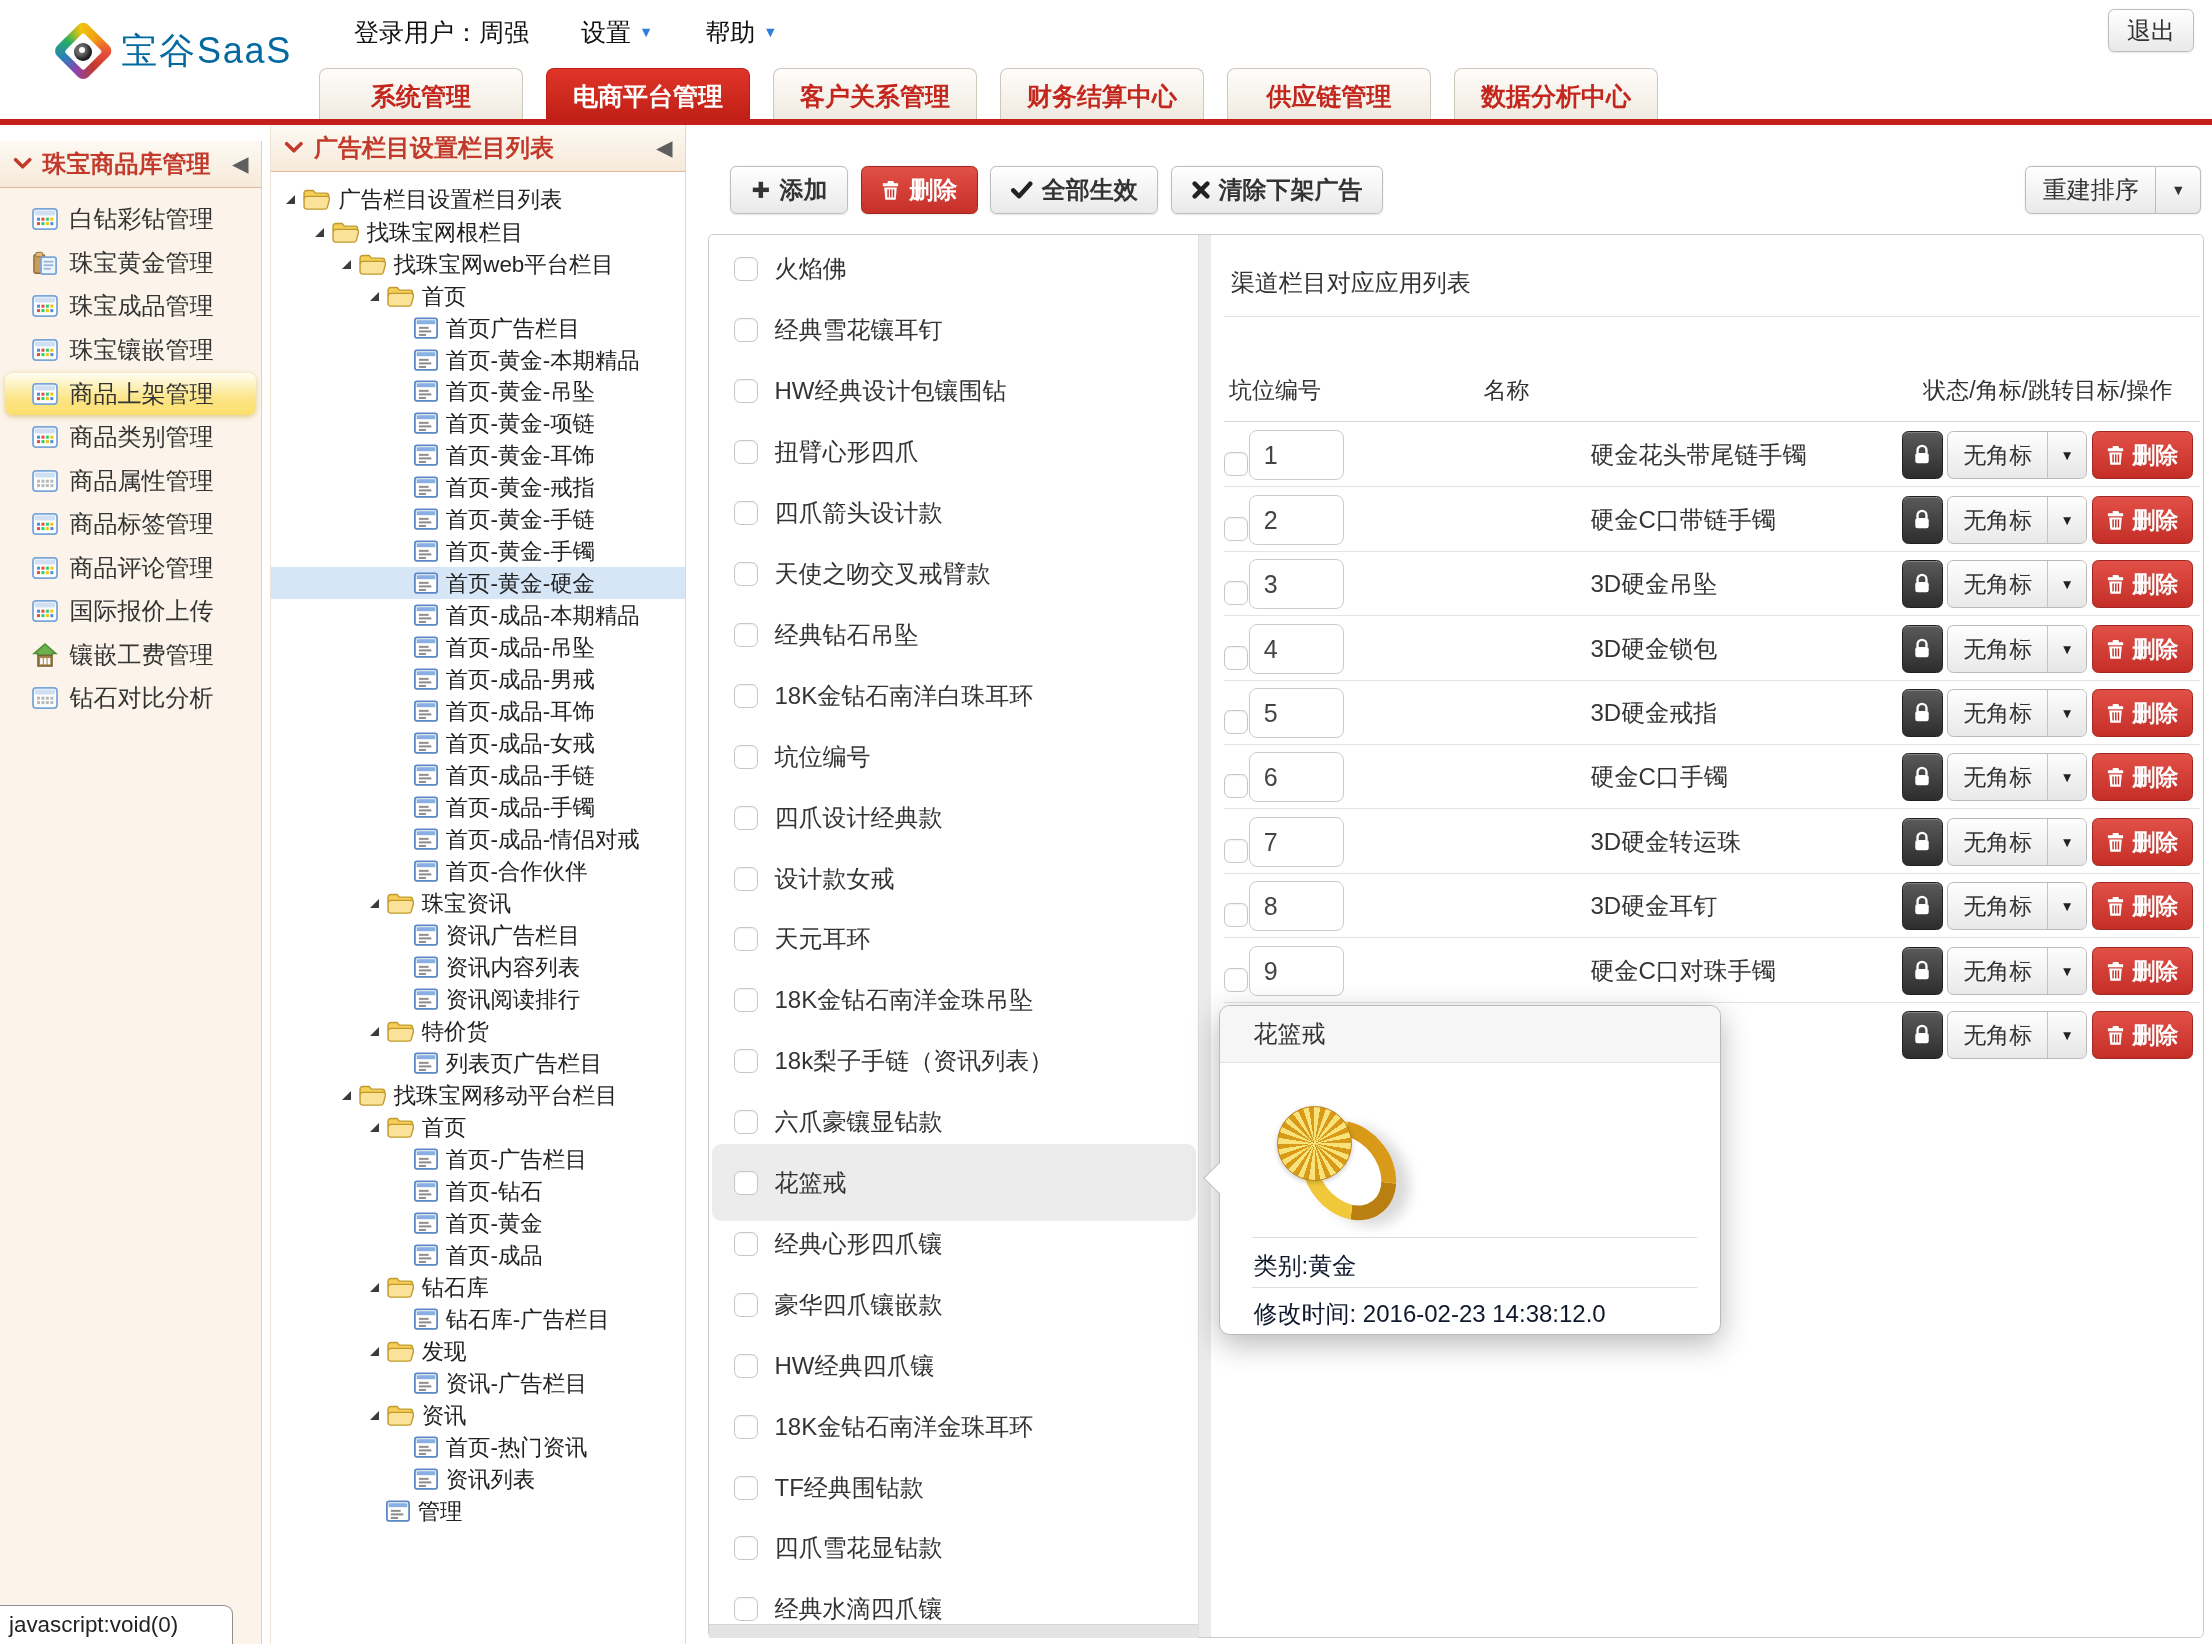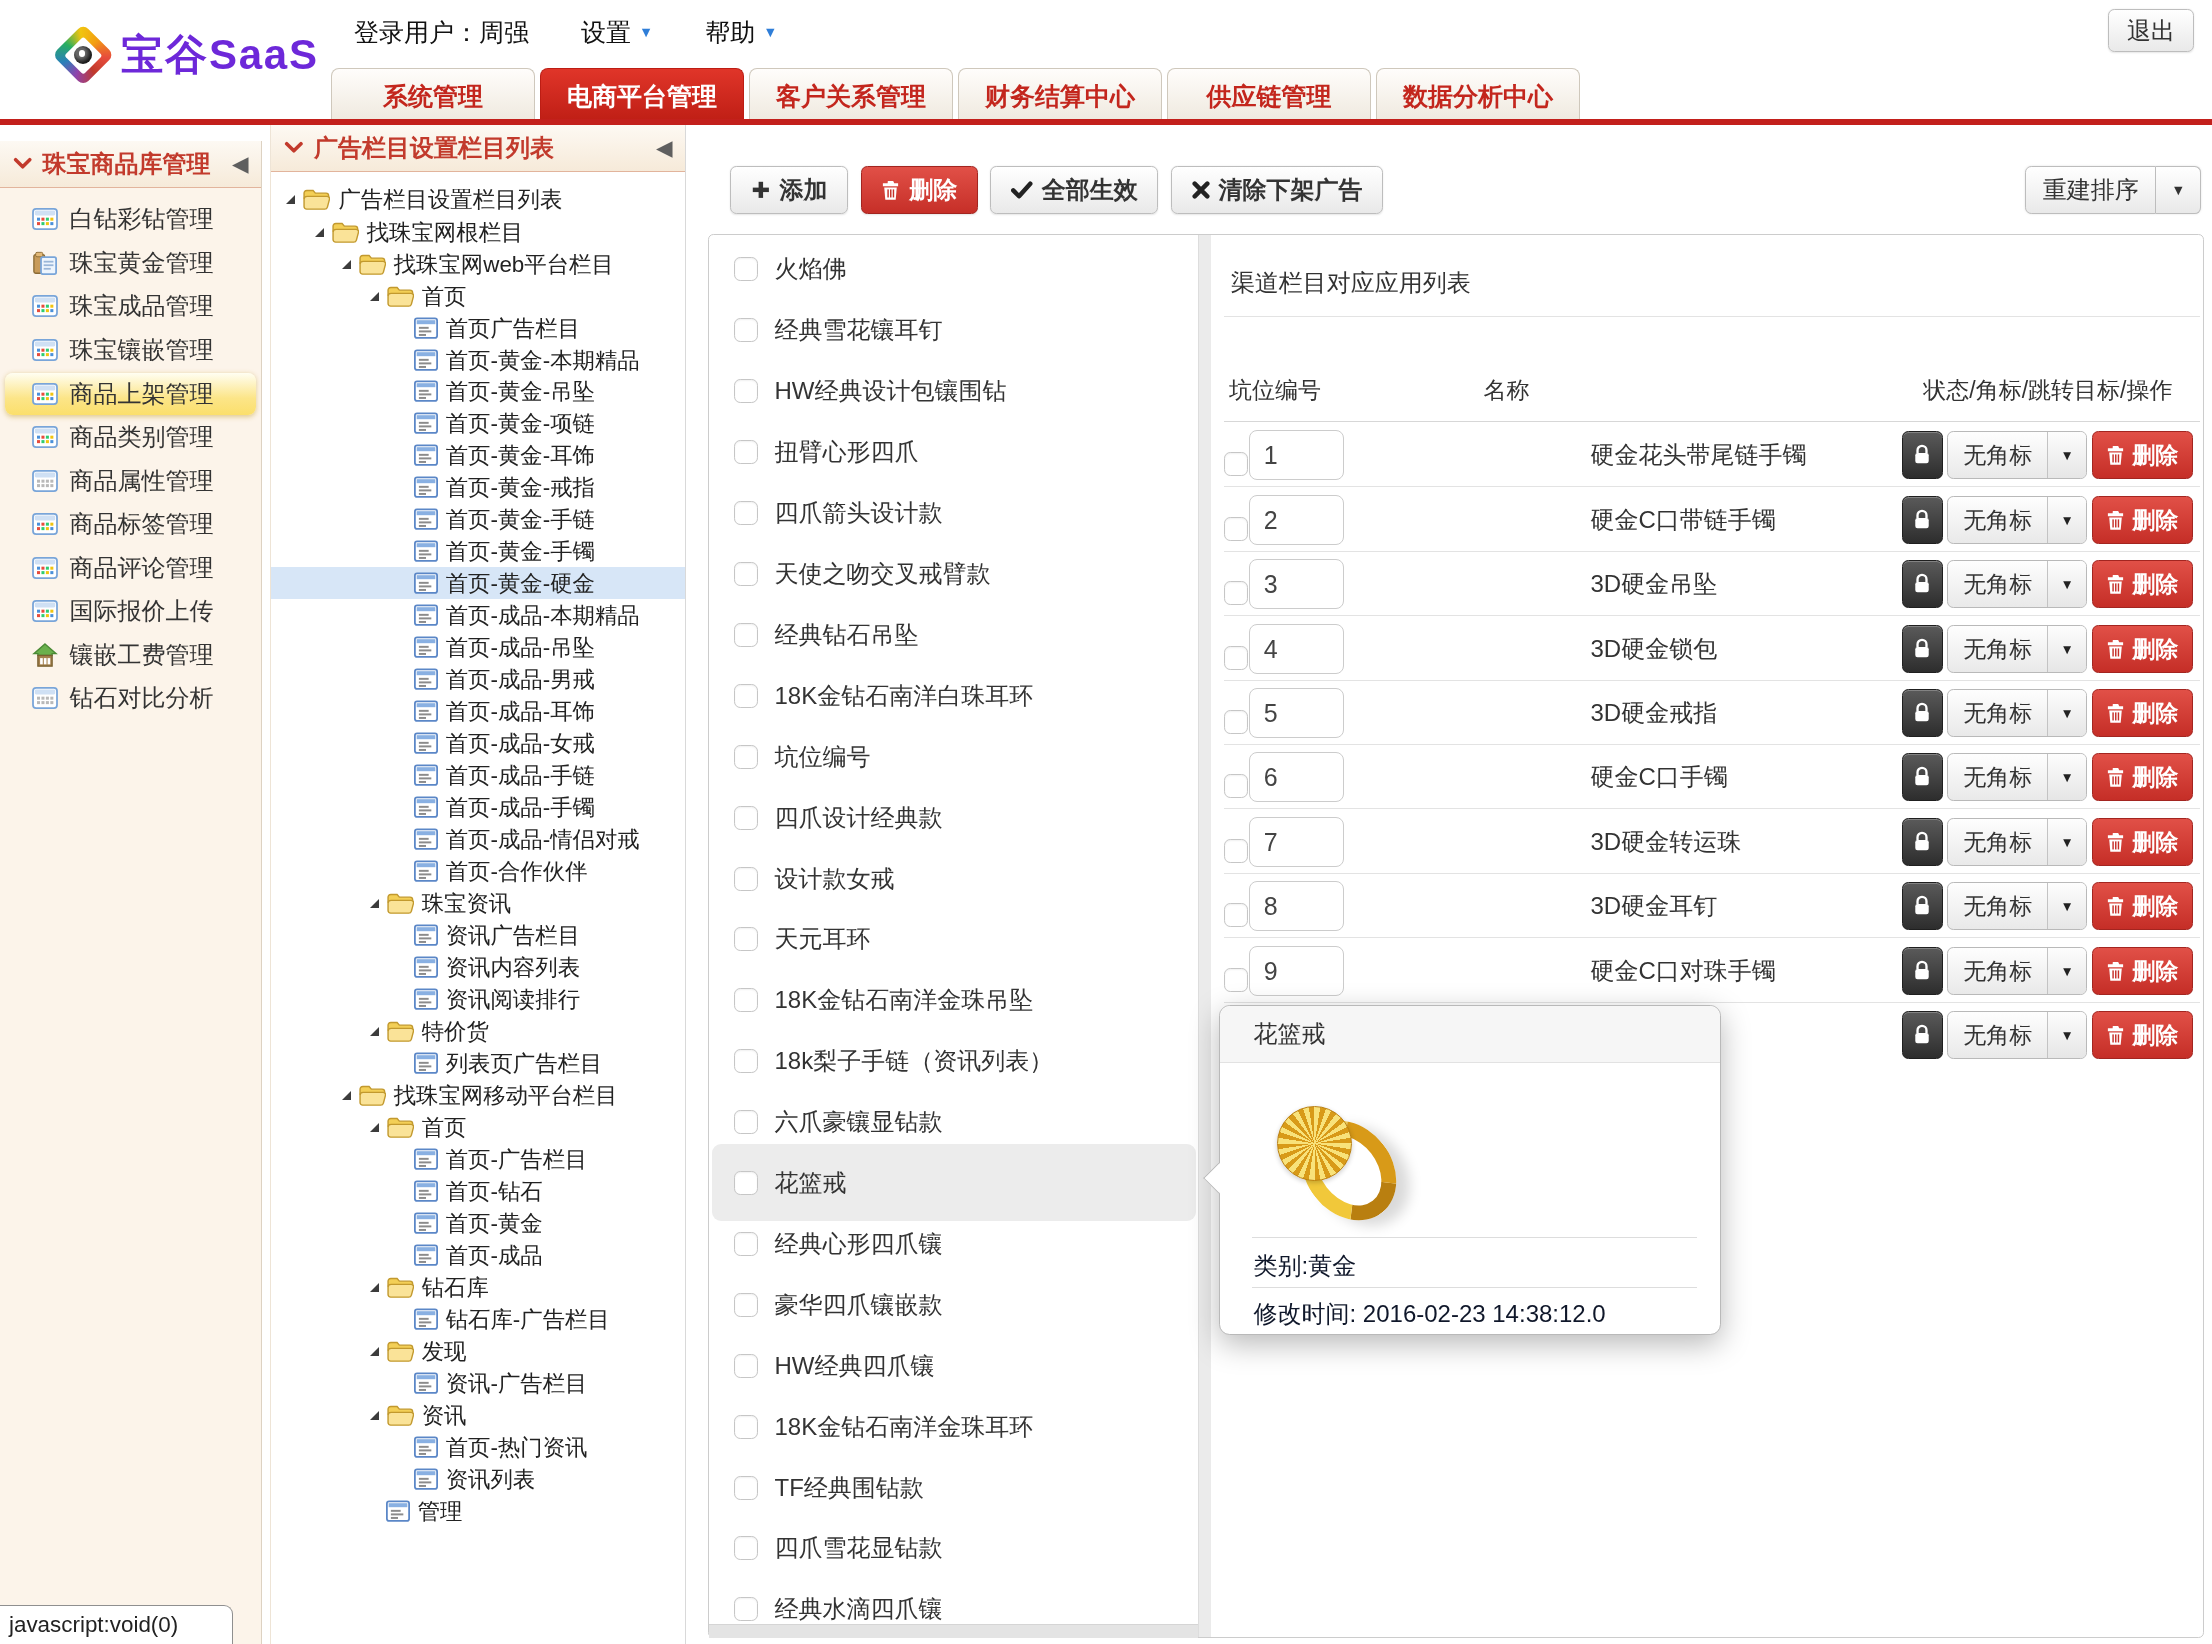--- a/index.html
+++ b/index.html
@@ -16,7 +16,7 @@
 .ld-inner{position:absolute;inset:10.7px;transform:rotate(45deg);background:#fff;border-radius:2.7px}
 .ld-eye{position:absolute;inset:15px;border-radius:50%;background:radial-gradient(circle at 38% 38%,#666 0 30%,#1d1d1d 65%)}
 .ld-eye::after{content:"";position:absolute;left:28%;top:24%;width:6.3px;height:6.3px;border-radius:50%;background:#fff}
-.logo-text{font-size:42px;font-weight:bold;color:#6d28d9;letter-spacing:1.8px}
+.logo-text{font-size:36px;font-weight:normal;color:#0369a1;letter-spacing:1.8px}
 .userbar{position:absolute;left:354px;top:12.5px;height:39px;display:flex;align-items:center;gap:52px;font-size:25px;color:#111}
 .menu-item{display:flex;align-items:center;gap:8px;cursor:pointer}
 .caret-blue{font-size:14.3px;color:#2f7ed8;line-height:1}

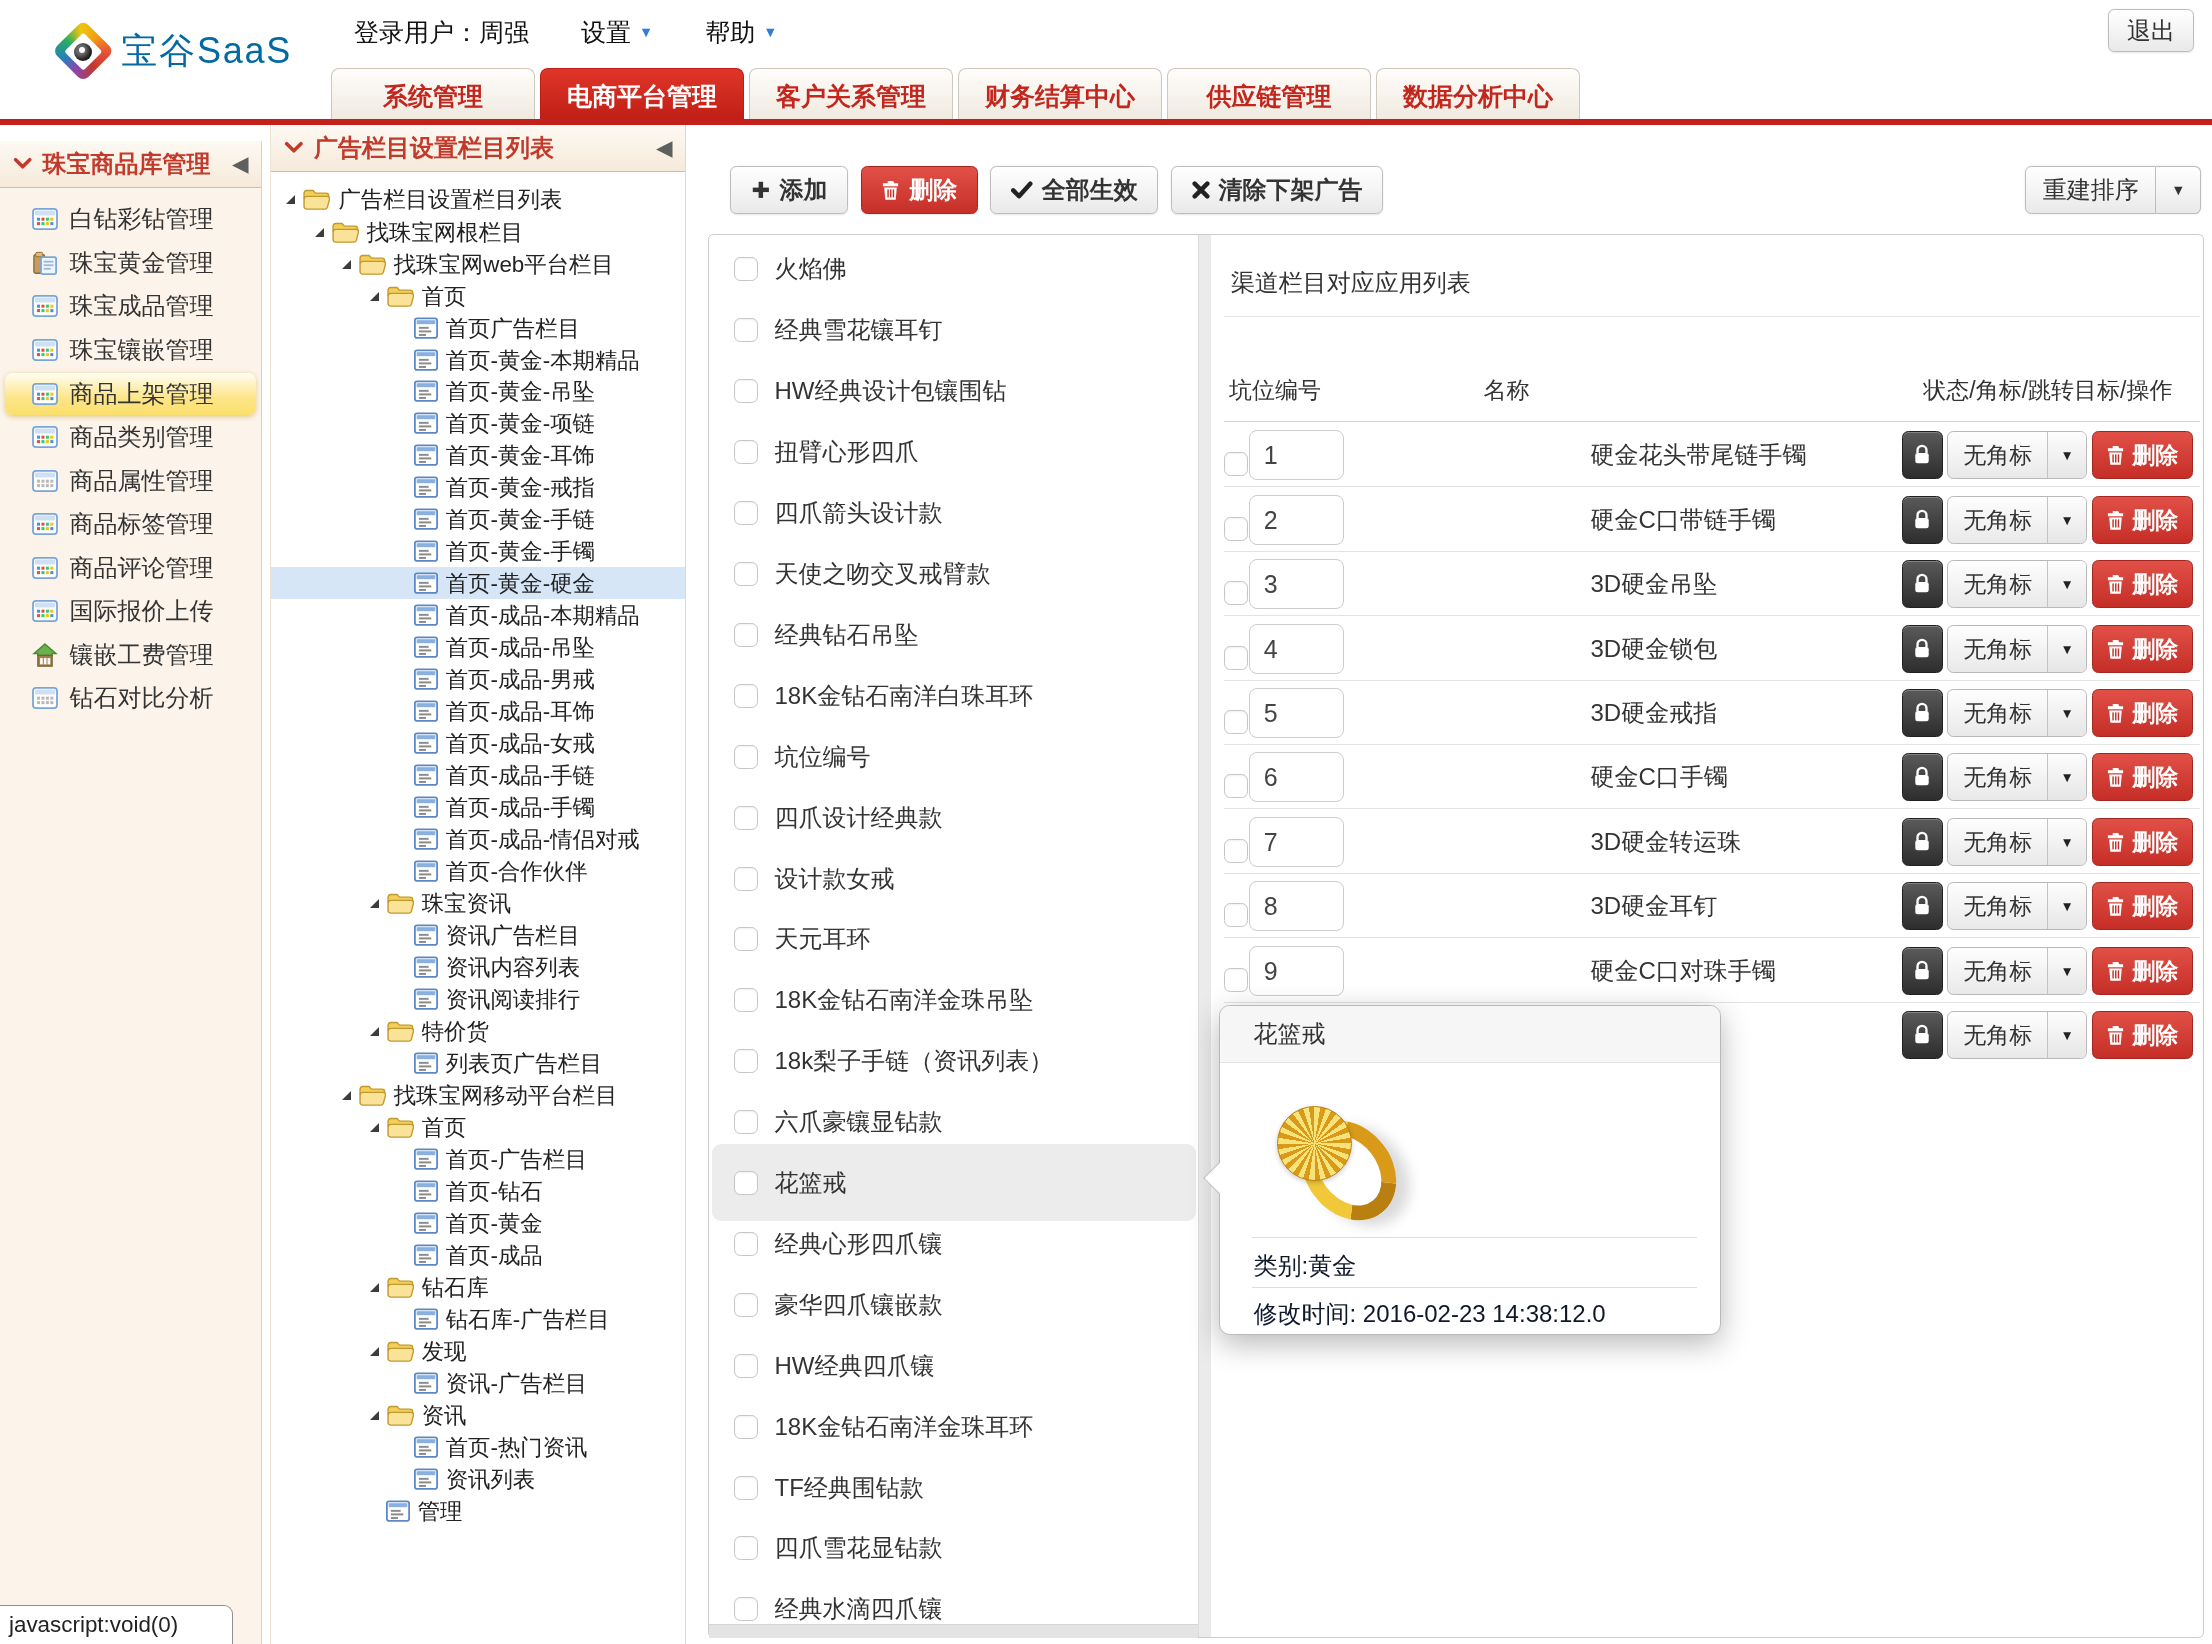--- a/index.html
+++ b/index.html
@@ -25,7 +25,7 @@
   font-size:24px;font-weight:bold;color:#333;box-shadow:0 0.9px 1.8px rgba(0,0,0,.10);cursor:pointer;white-space:nowrap}
 .btn.red{background:linear-gradient(#e15047,#c62f28);border-color:#a32520;color:#fff}
 .logout{position:absolute;right:18px;top:9px;height:43px;padding:0 18px;font-size:24px;font-weight:normal}
-.tabs{position:absolute;left:331px;top:68px;display:flex;gap:5px}
+.tabs{position:absolute;left:319px;top:68px;display:flex;gap:23px}
 .tab{width:204px;height:56px;display:flex;align-items:center;justify-content:center;cursor:pointer;
   font-size:25px;font-weight:bold;color:#c3261d;background:linear-gradient(#fffdfb,#eee8dd);
   border:0.9px solid #cfc8bc;border-bottom:none;border-radius:8px 8px 0 0}

